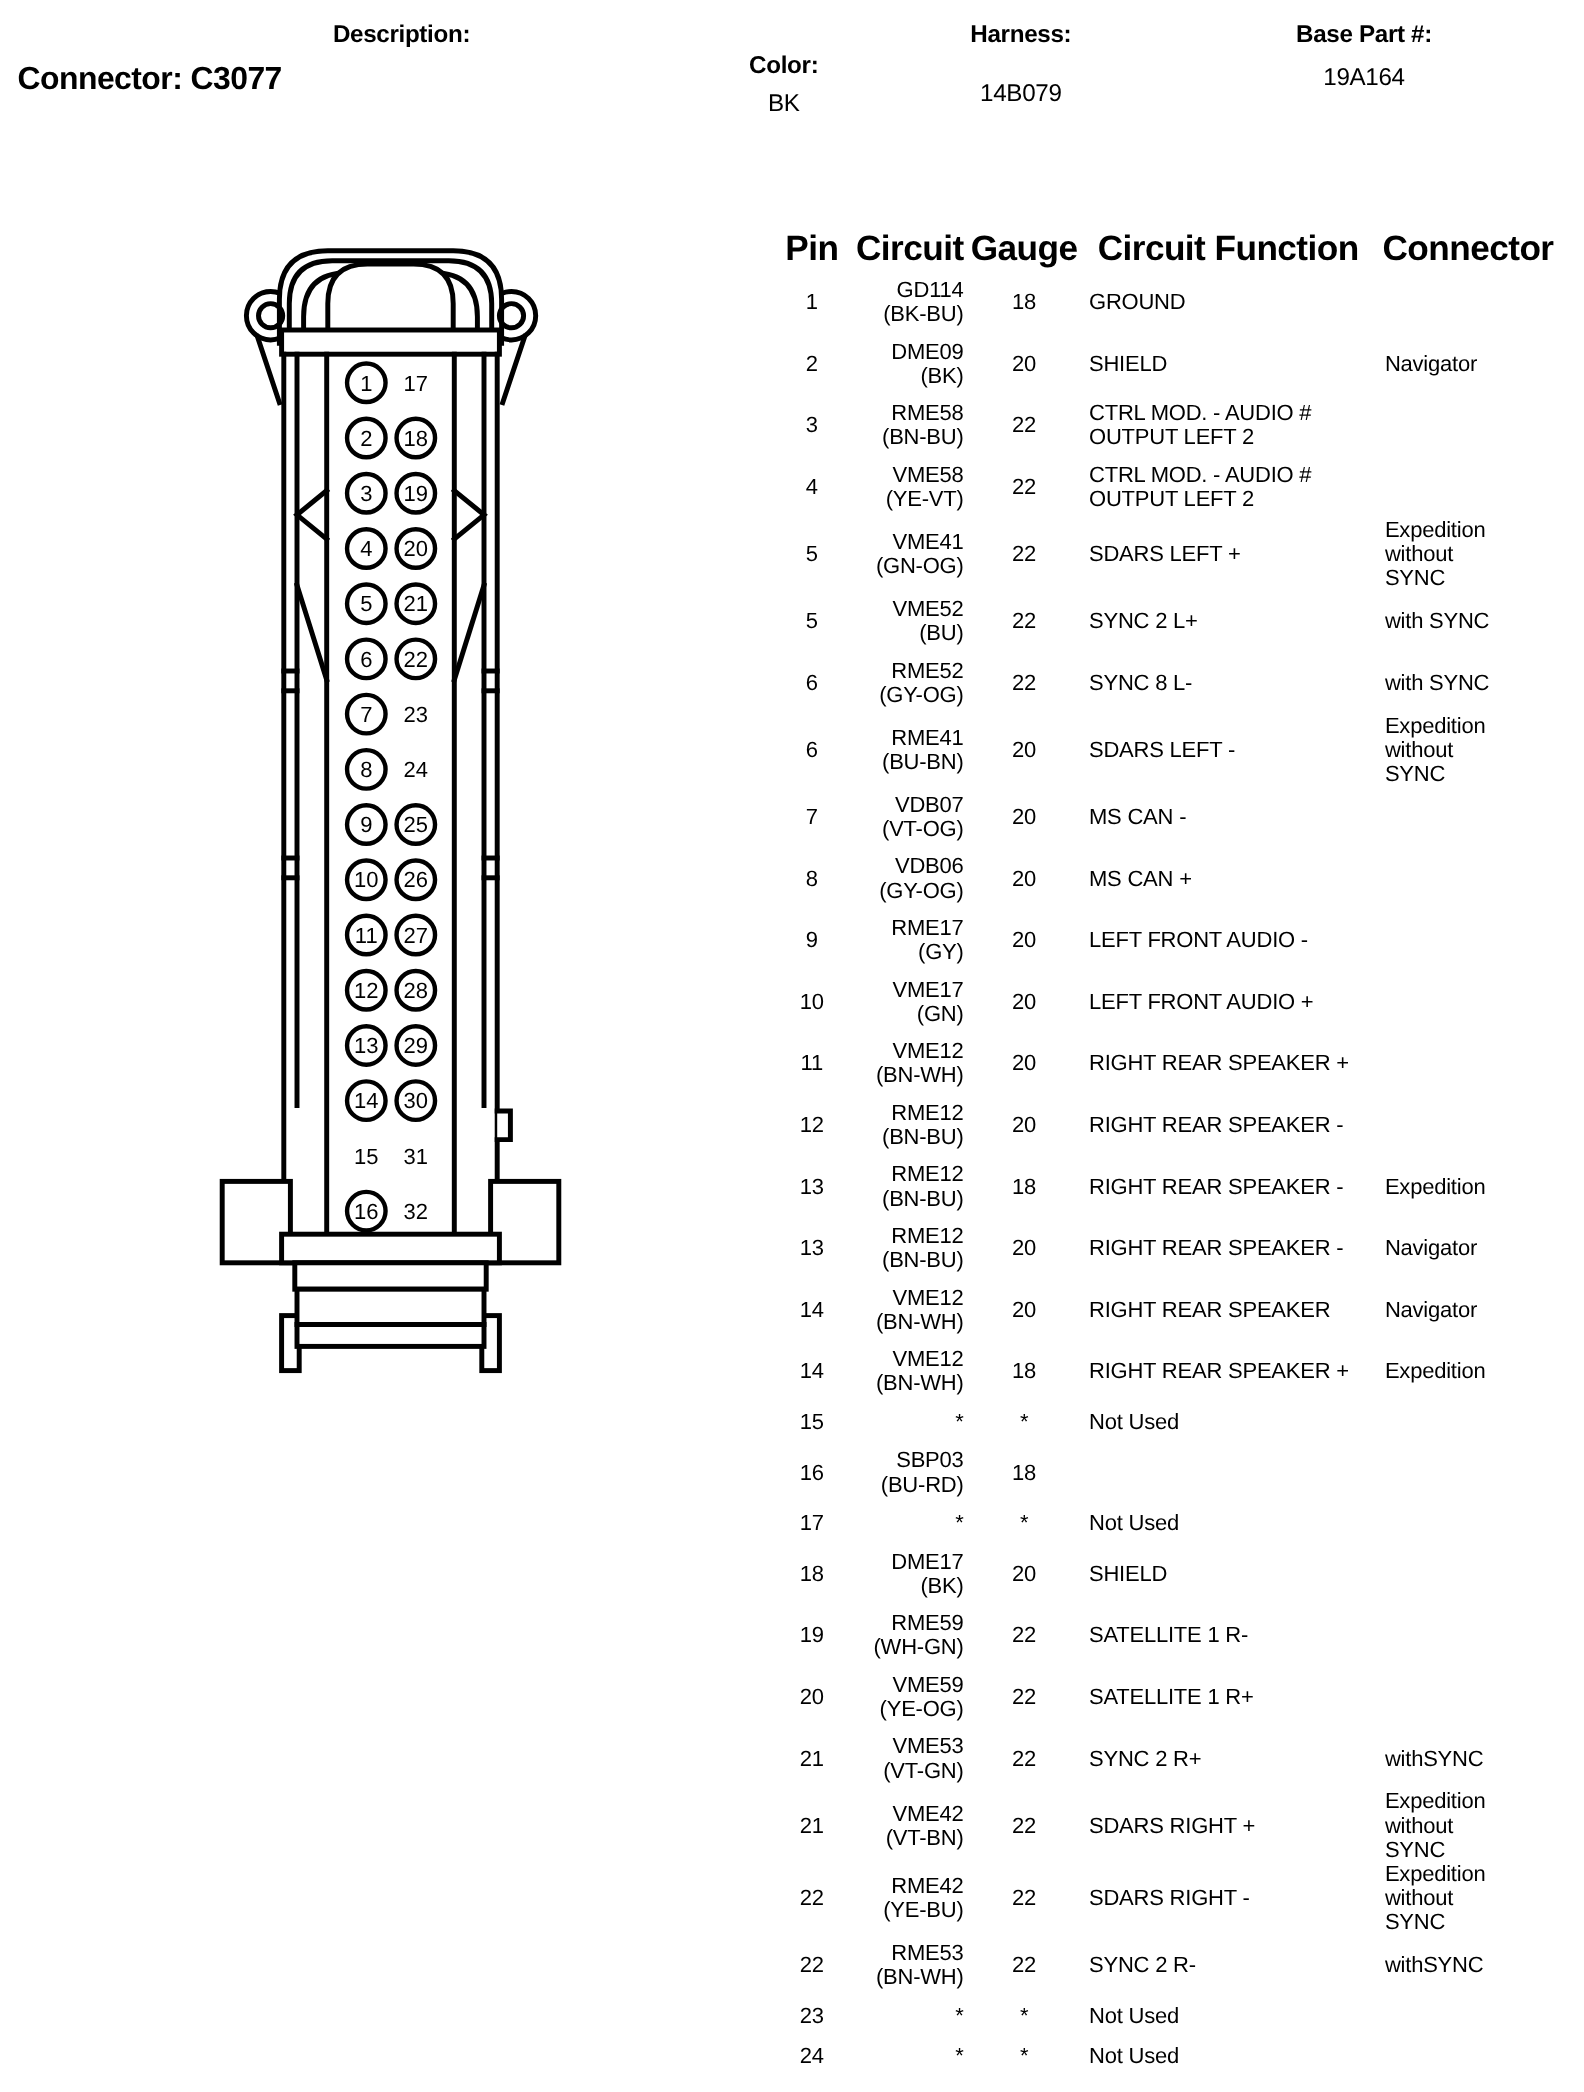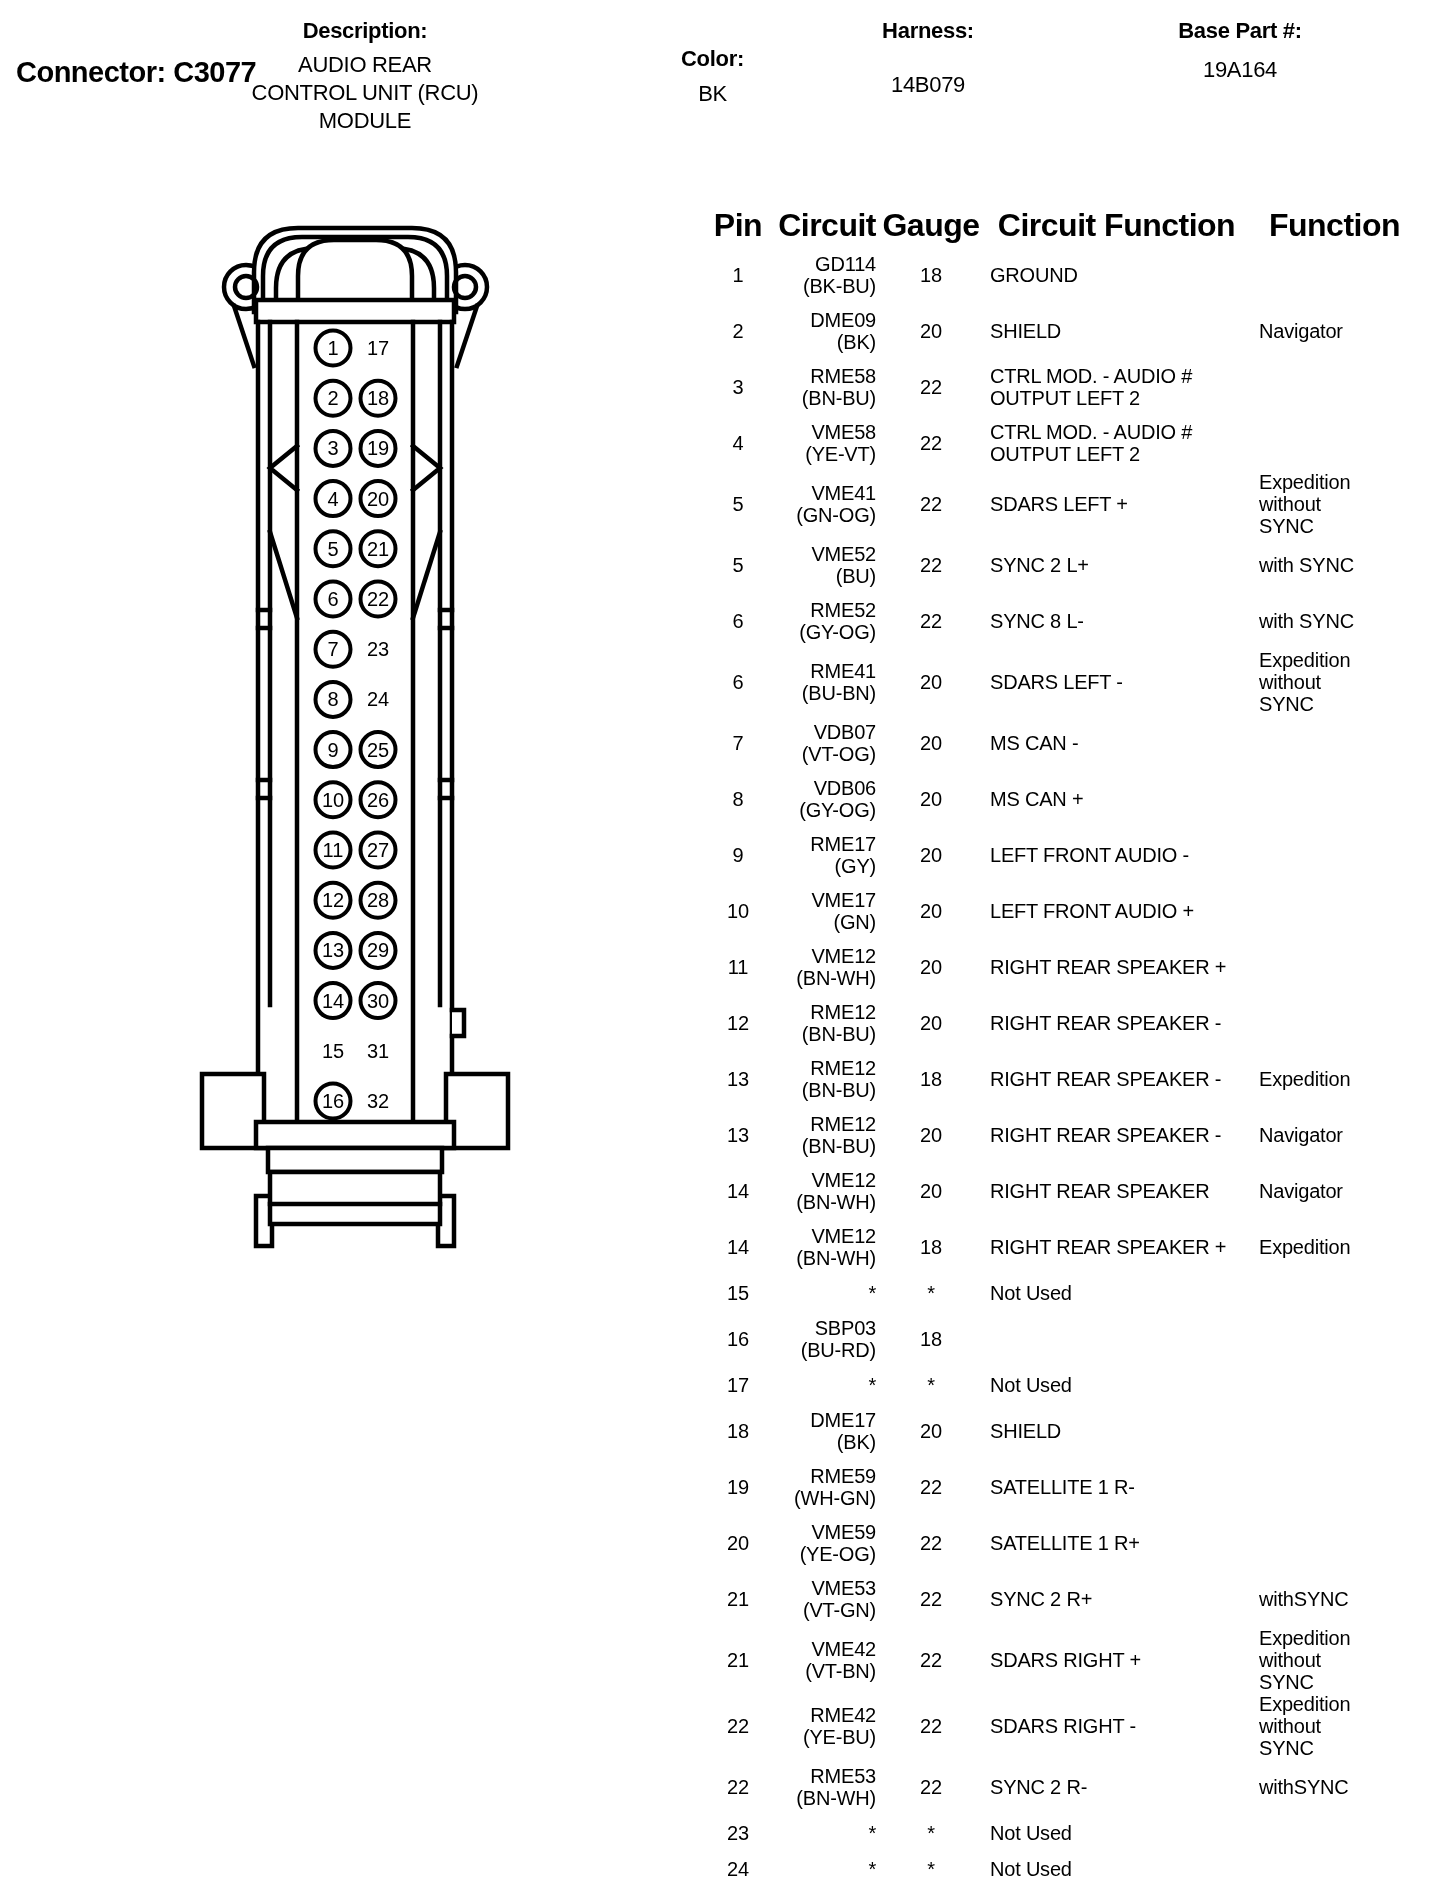--- a/index.html
+++ b/index.html
@@ -48,11 +48,6 @@
 
 <div class="abs hdr-block desc-block">
   <div class="hdr-label">Description:</div>
-  <div class="hdr-value desc-lines">
-    <div>AUDIO REAR</div>
-    <div>CONTROL UNIT (RCU)</div>
-    <div>MODULE</div>
-  </div>
 </div>
 
 <div class="abs hdr-block color-block">

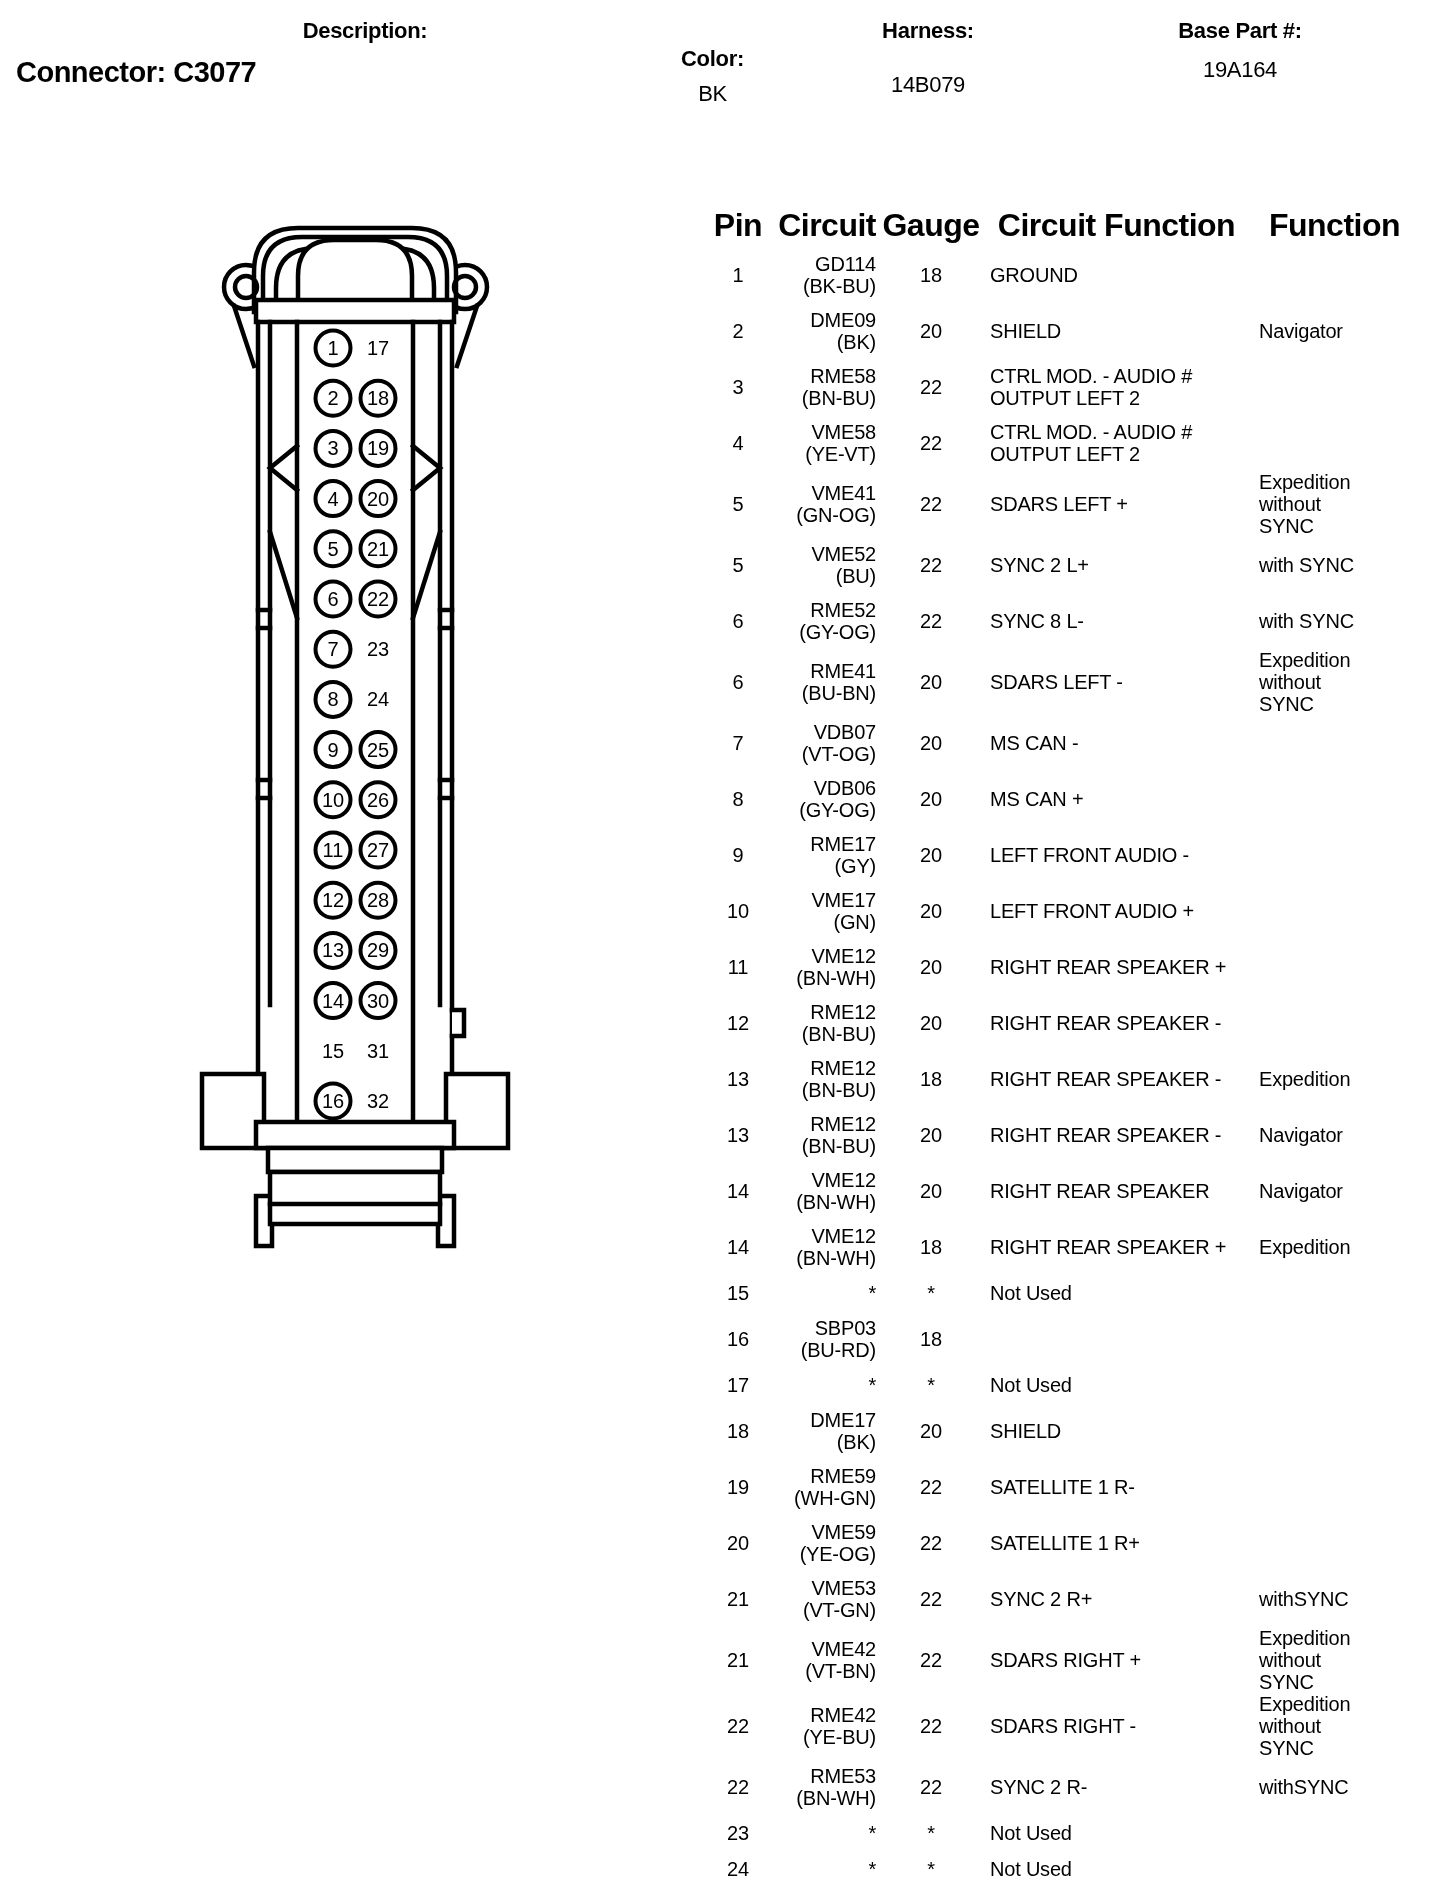--- a/index.html
+++ b/index.html
@@ -190,7 +190,7 @@
     <div class="td c-circuit">Circuit</div>
     <div class="td c-gauge">Gauge</div>
     <div class="td c-func">Circuit Function</div>
-    <div class="td c-qual">Function</div>
+    <div class="td c-qual">Connector</div>
   </div>
   <div id="table-body">
       <div class="tr body-row">

